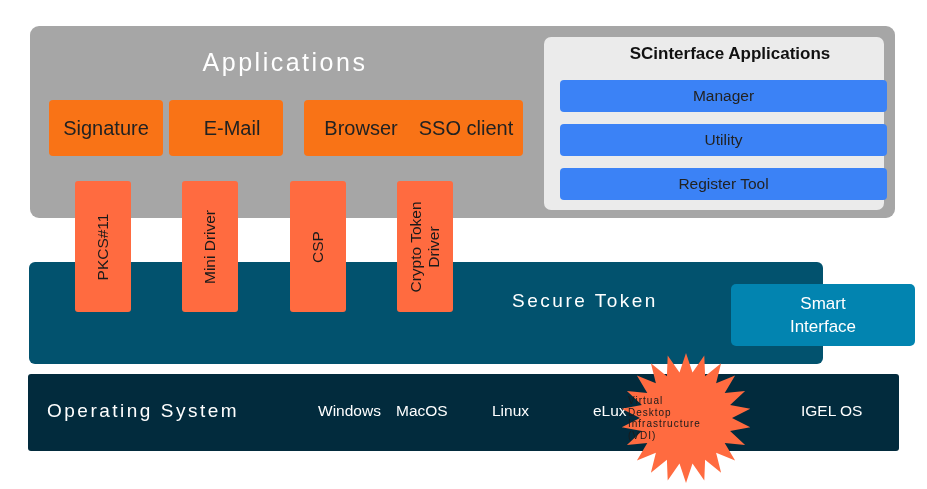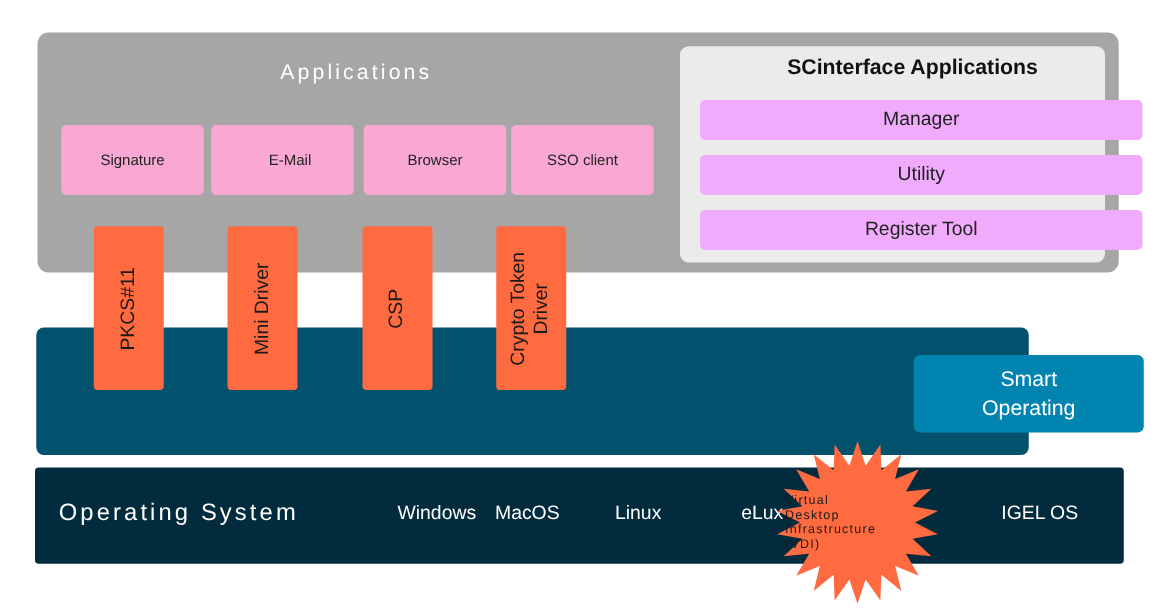--- a/index.html
+++ b/index.html
@@ -8,7 +8,7 @@
 
   
   .apps-layer { left:30px; top:26px; width:865px; height:192px; background:#a6a6a6; border-radius:9px; }
-  .apps-title { left:30px; top:48px; width:510px; text-align:center; color:#ffffff; font-size:17px; letter-spacing:2.5px; }
+  .apps-title { left:30px; top:48px; width:510px; text-align:center; color:#ffffff; font-size:25px; letter-spacing:2.5px; }
   .app-box { top:100px; width:114px; height:56px; background:#f9a8d4; border-radius:4px; display:flex; align-items:center; justify-content:center; color:#222; font-size:12px; }
 
   

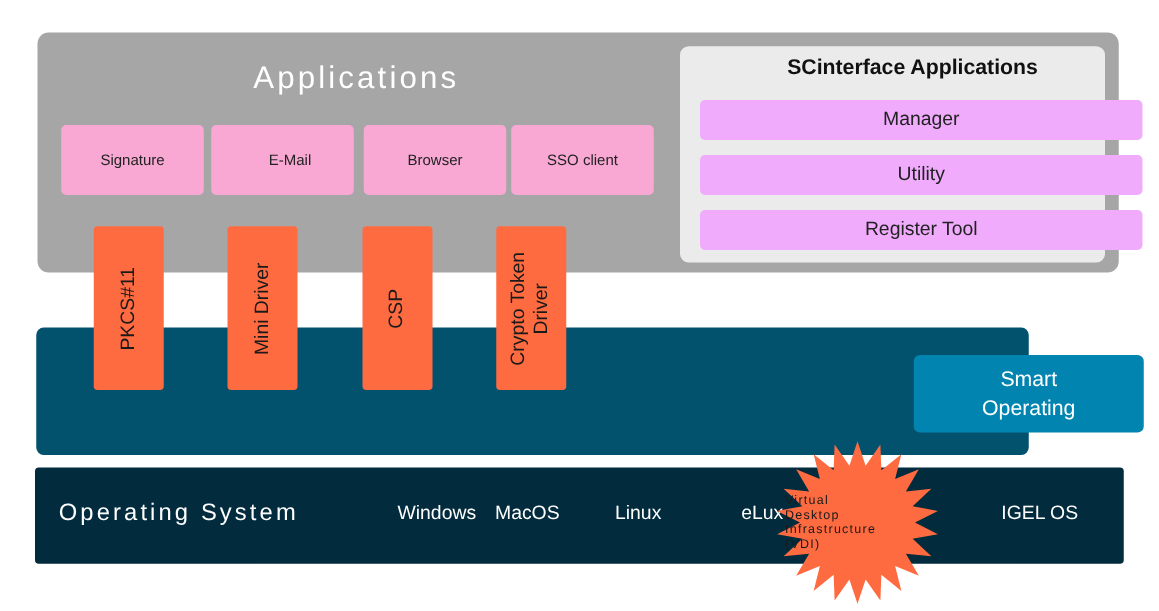--- a/index.html
+++ b/index.html
@@ -14,7 +14,7 @@
   
   .sci-panel { left:544px; top:37px; width:340px; height:173px; background:#ebebeb; border-radius:7px; }
   .sci-title { left:544px; top:44px; width:372px; text-align:center; font-weight:bold; font-size:17px; color:#111; }
-  .sci-item { left:560px; width:354px; height:32px; background:#f0abfc; border-radius:4px; display:flex; align-items:center; justify-content:center; font-size:15.5px; color:#222; }
+  .sci-item { left:560px; width:327px; height:32px; background:#3b82f6; border-radius:4px; display:flex; align-items:center; justify-content:center; font-size:15.5px; color:#222; }
 
   
   .sti-layer { left:29px; top:262px; width:794px; height:102px; background:#02526e; border-radius:6px; }

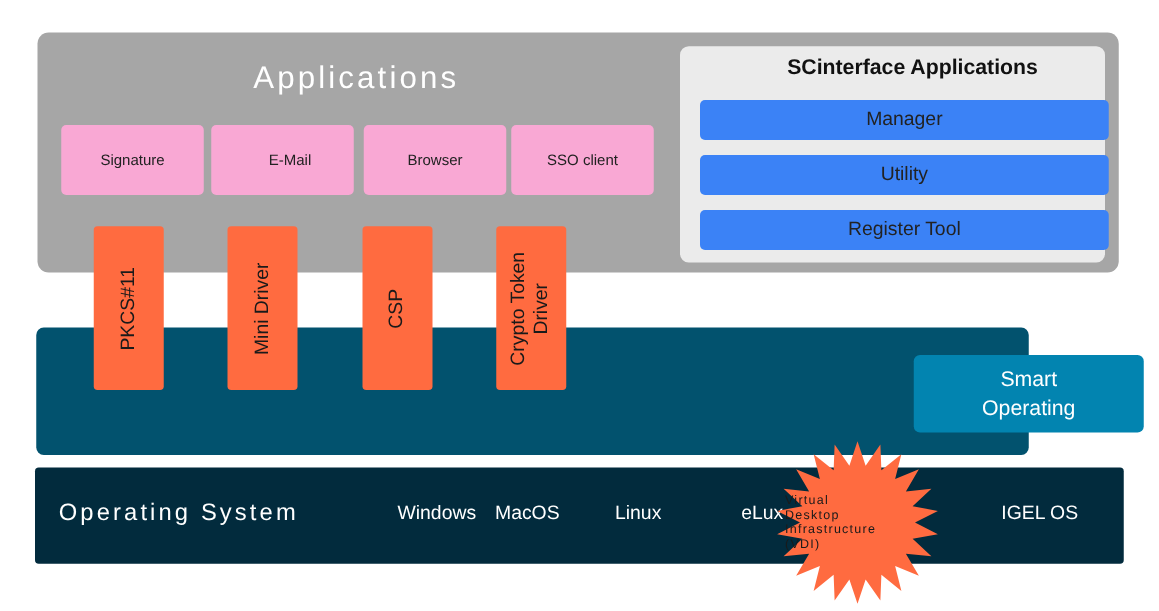--- a/index.html
+++ b/index.html
@@ -9,7 +9,7 @@
   
   .apps-layer { left:30px; top:26px; width:865px; height:192px; background:#a6a6a6; border-radius:9px; }
   .apps-title { left:30px; top:48px; width:510px; text-align:center; color:#ffffff; font-size:25px; letter-spacing:2.5px; }
-  .app-box { top:100px; width:114px; height:56px; background:#f9a8d4; border-radius:4px; display:flex; align-items:center; justify-content:center; color:#222; font-size:12px; }
+  .app-box { top:100px; width:114px; height:56px; background:#f97316; border-radius:4px; display:flex; align-items:center; justify-content:center; color:#222; font-size:20px; }
 
   
   .sci-panel { left:544px; top:37px; width:340px; height:173px; background:#ebebeb; border-radius:7px; }

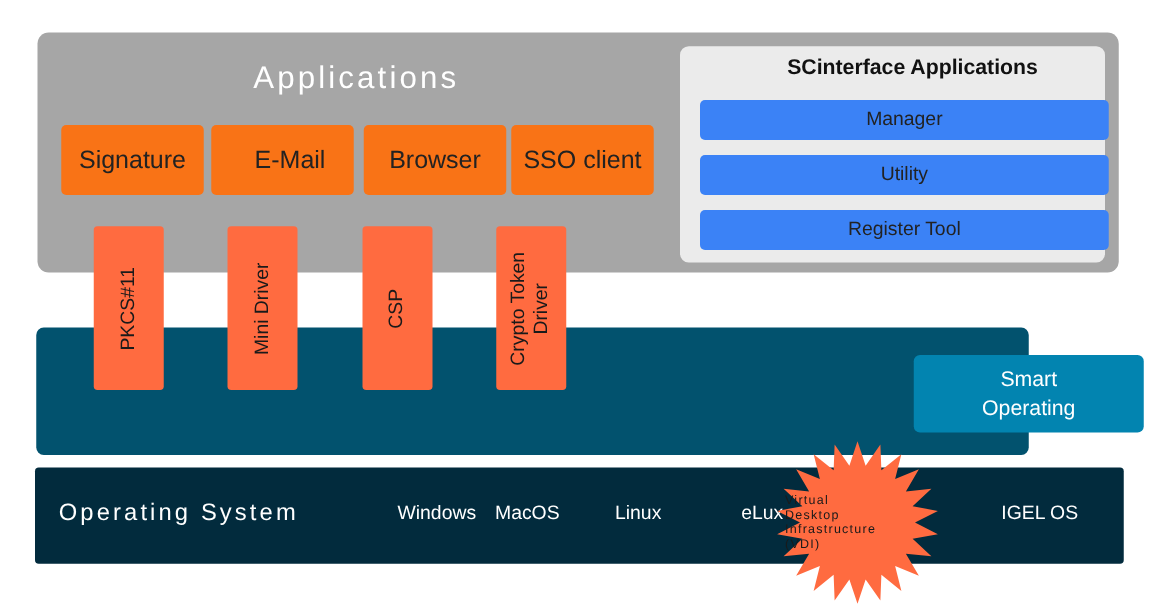--- a/index.html
+++ b/index.html
@@ -42,7 +42,7 @@
 
 <div class="abs app-box" style="left:49px;">Signature</div>
 <div class="abs app-box" style="left:169px;padding-left:12px;">E-Mail</div>
-<div class="abs app-box" style="left:291px;">Browser</div>
+<div class="abs app-box" style="left:304px;">Browser</div>
 <div class="abs app-box" style="left:409px;">SSO client</div>
 
 <div class="abs sci-panel"></div>

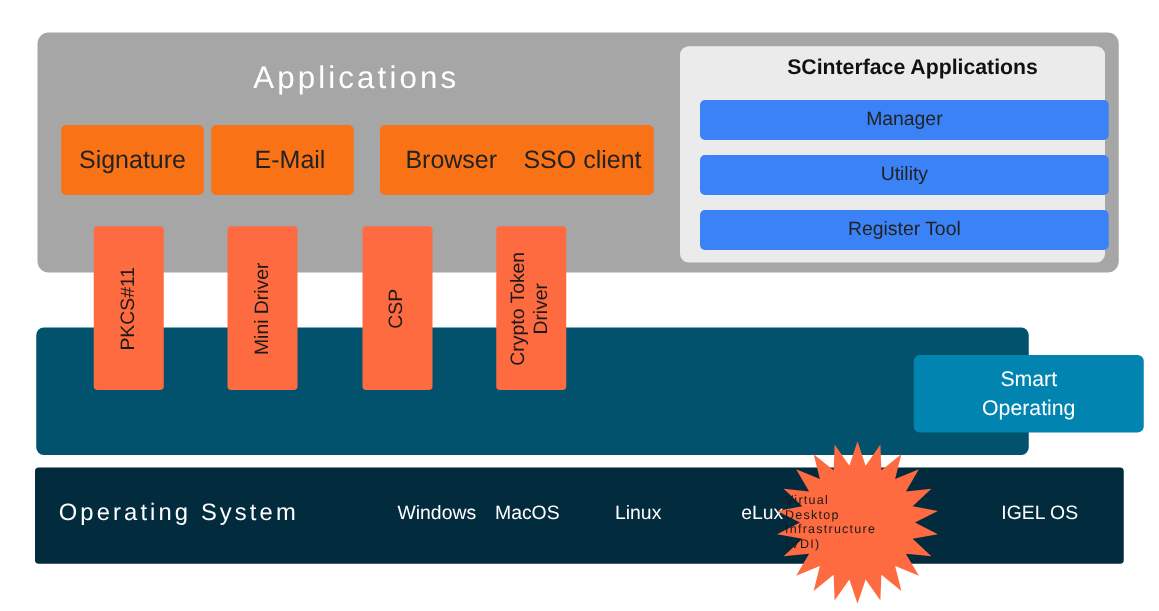--- a/index.html
+++ b/index.html
@@ -53,6 +53,7 @@
 
 <div class="abs sti-layer"></div>
 <div class="abs sti-label">
+  <div>Secure Token</div>
 </div>
 <div class="abs smart-box">
   <div>Smart</div>

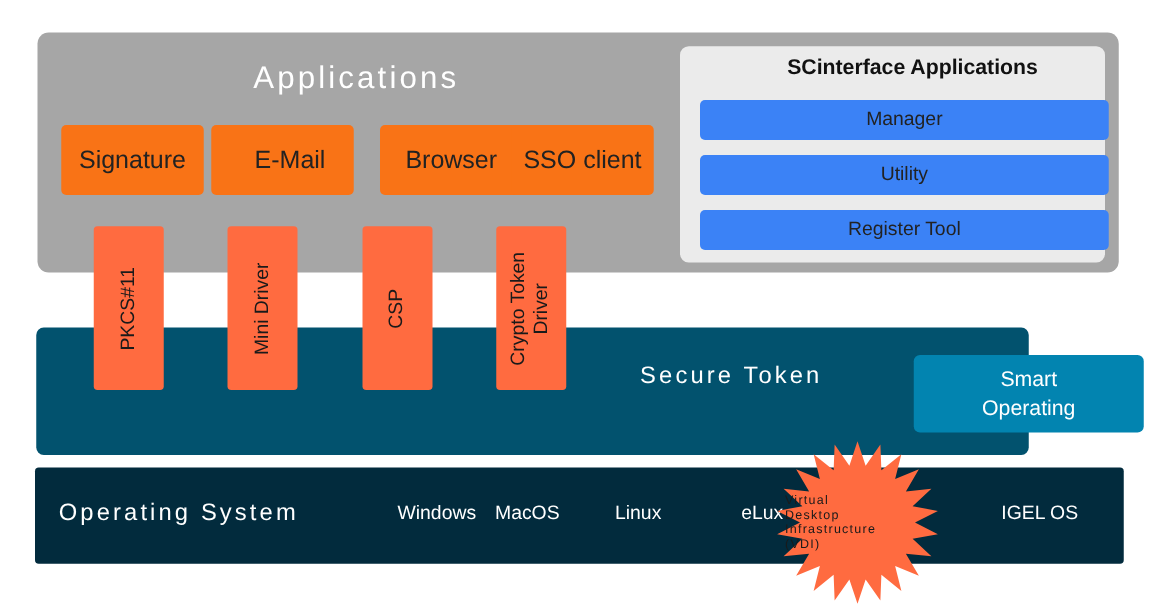--- a/index.html
+++ b/index.html
@@ -57,7 +57,7 @@
 </div>
 <div class="abs smart-box">
   <div>Smart</div>
-  <div>Operating</div>
+  <div>Interface</div>
 </div>
 
 <div class="abs driver" style="left:75px;">

